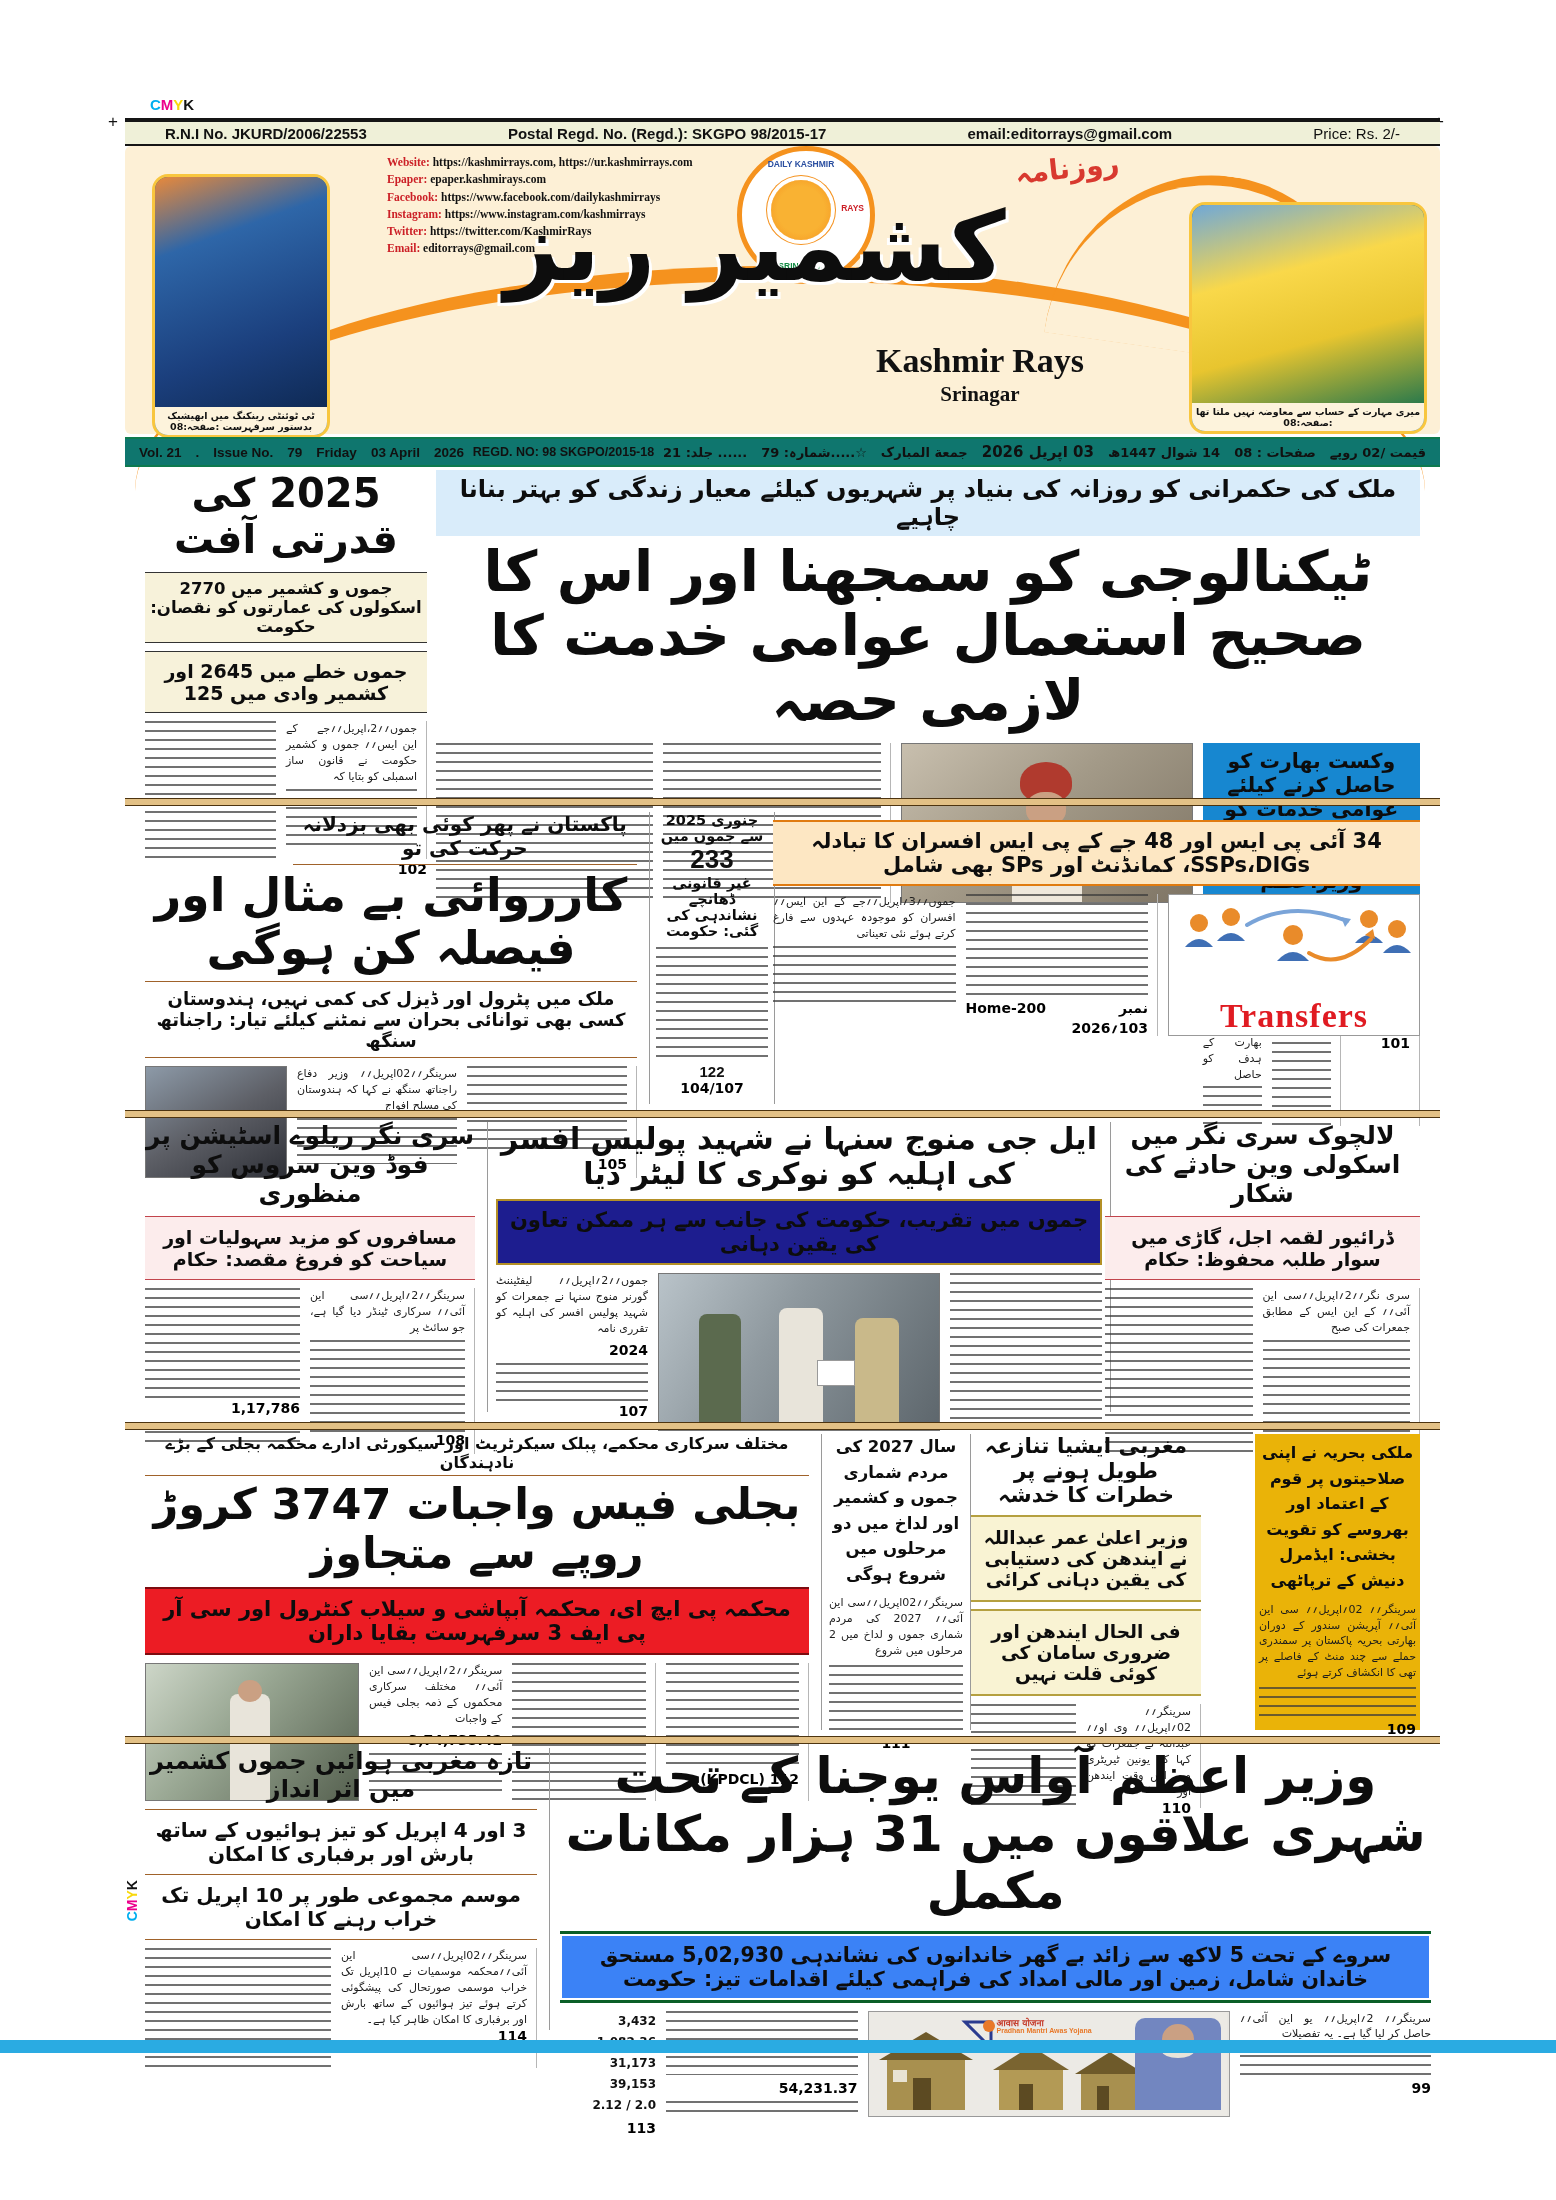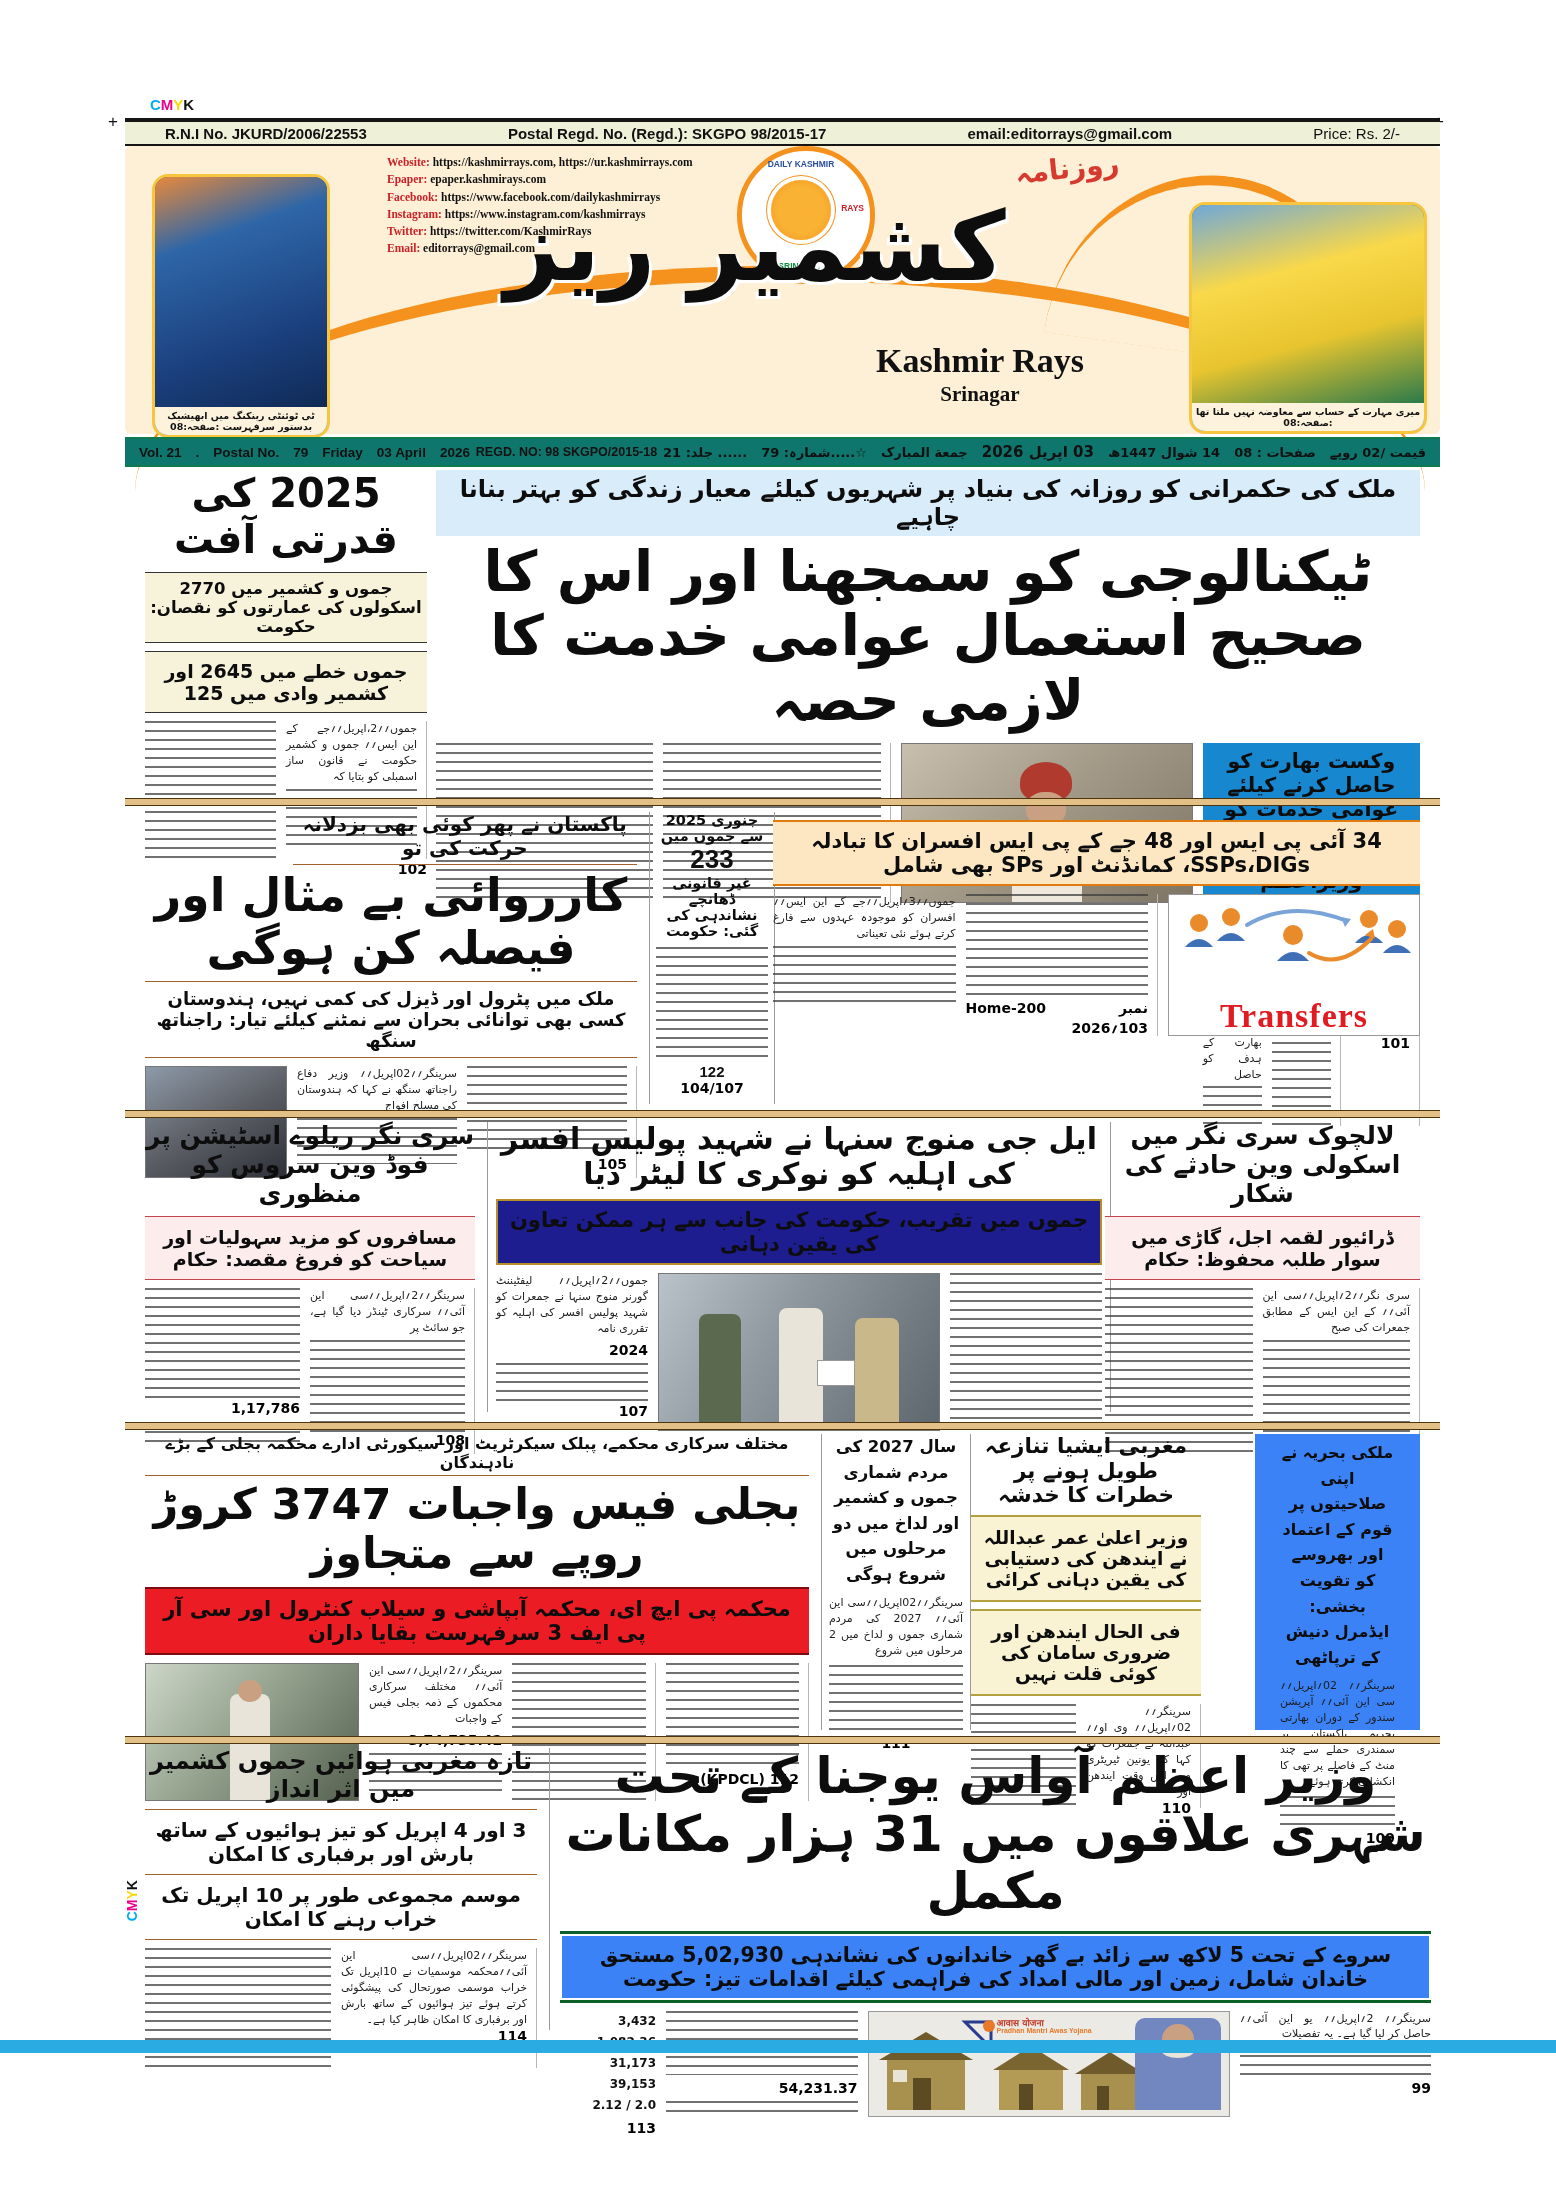--- a/index.html
+++ b/index.html
@@ -117,7 +117,7 @@
     <div class="dl-en">
       <span>Vol. 21</span>
       <span>.</span>
-      <span>Postal No.</span>
+      <span>Issue No.</span>
       <span>79</span>
       <span>Friday</span>
       <span>03  April</span>

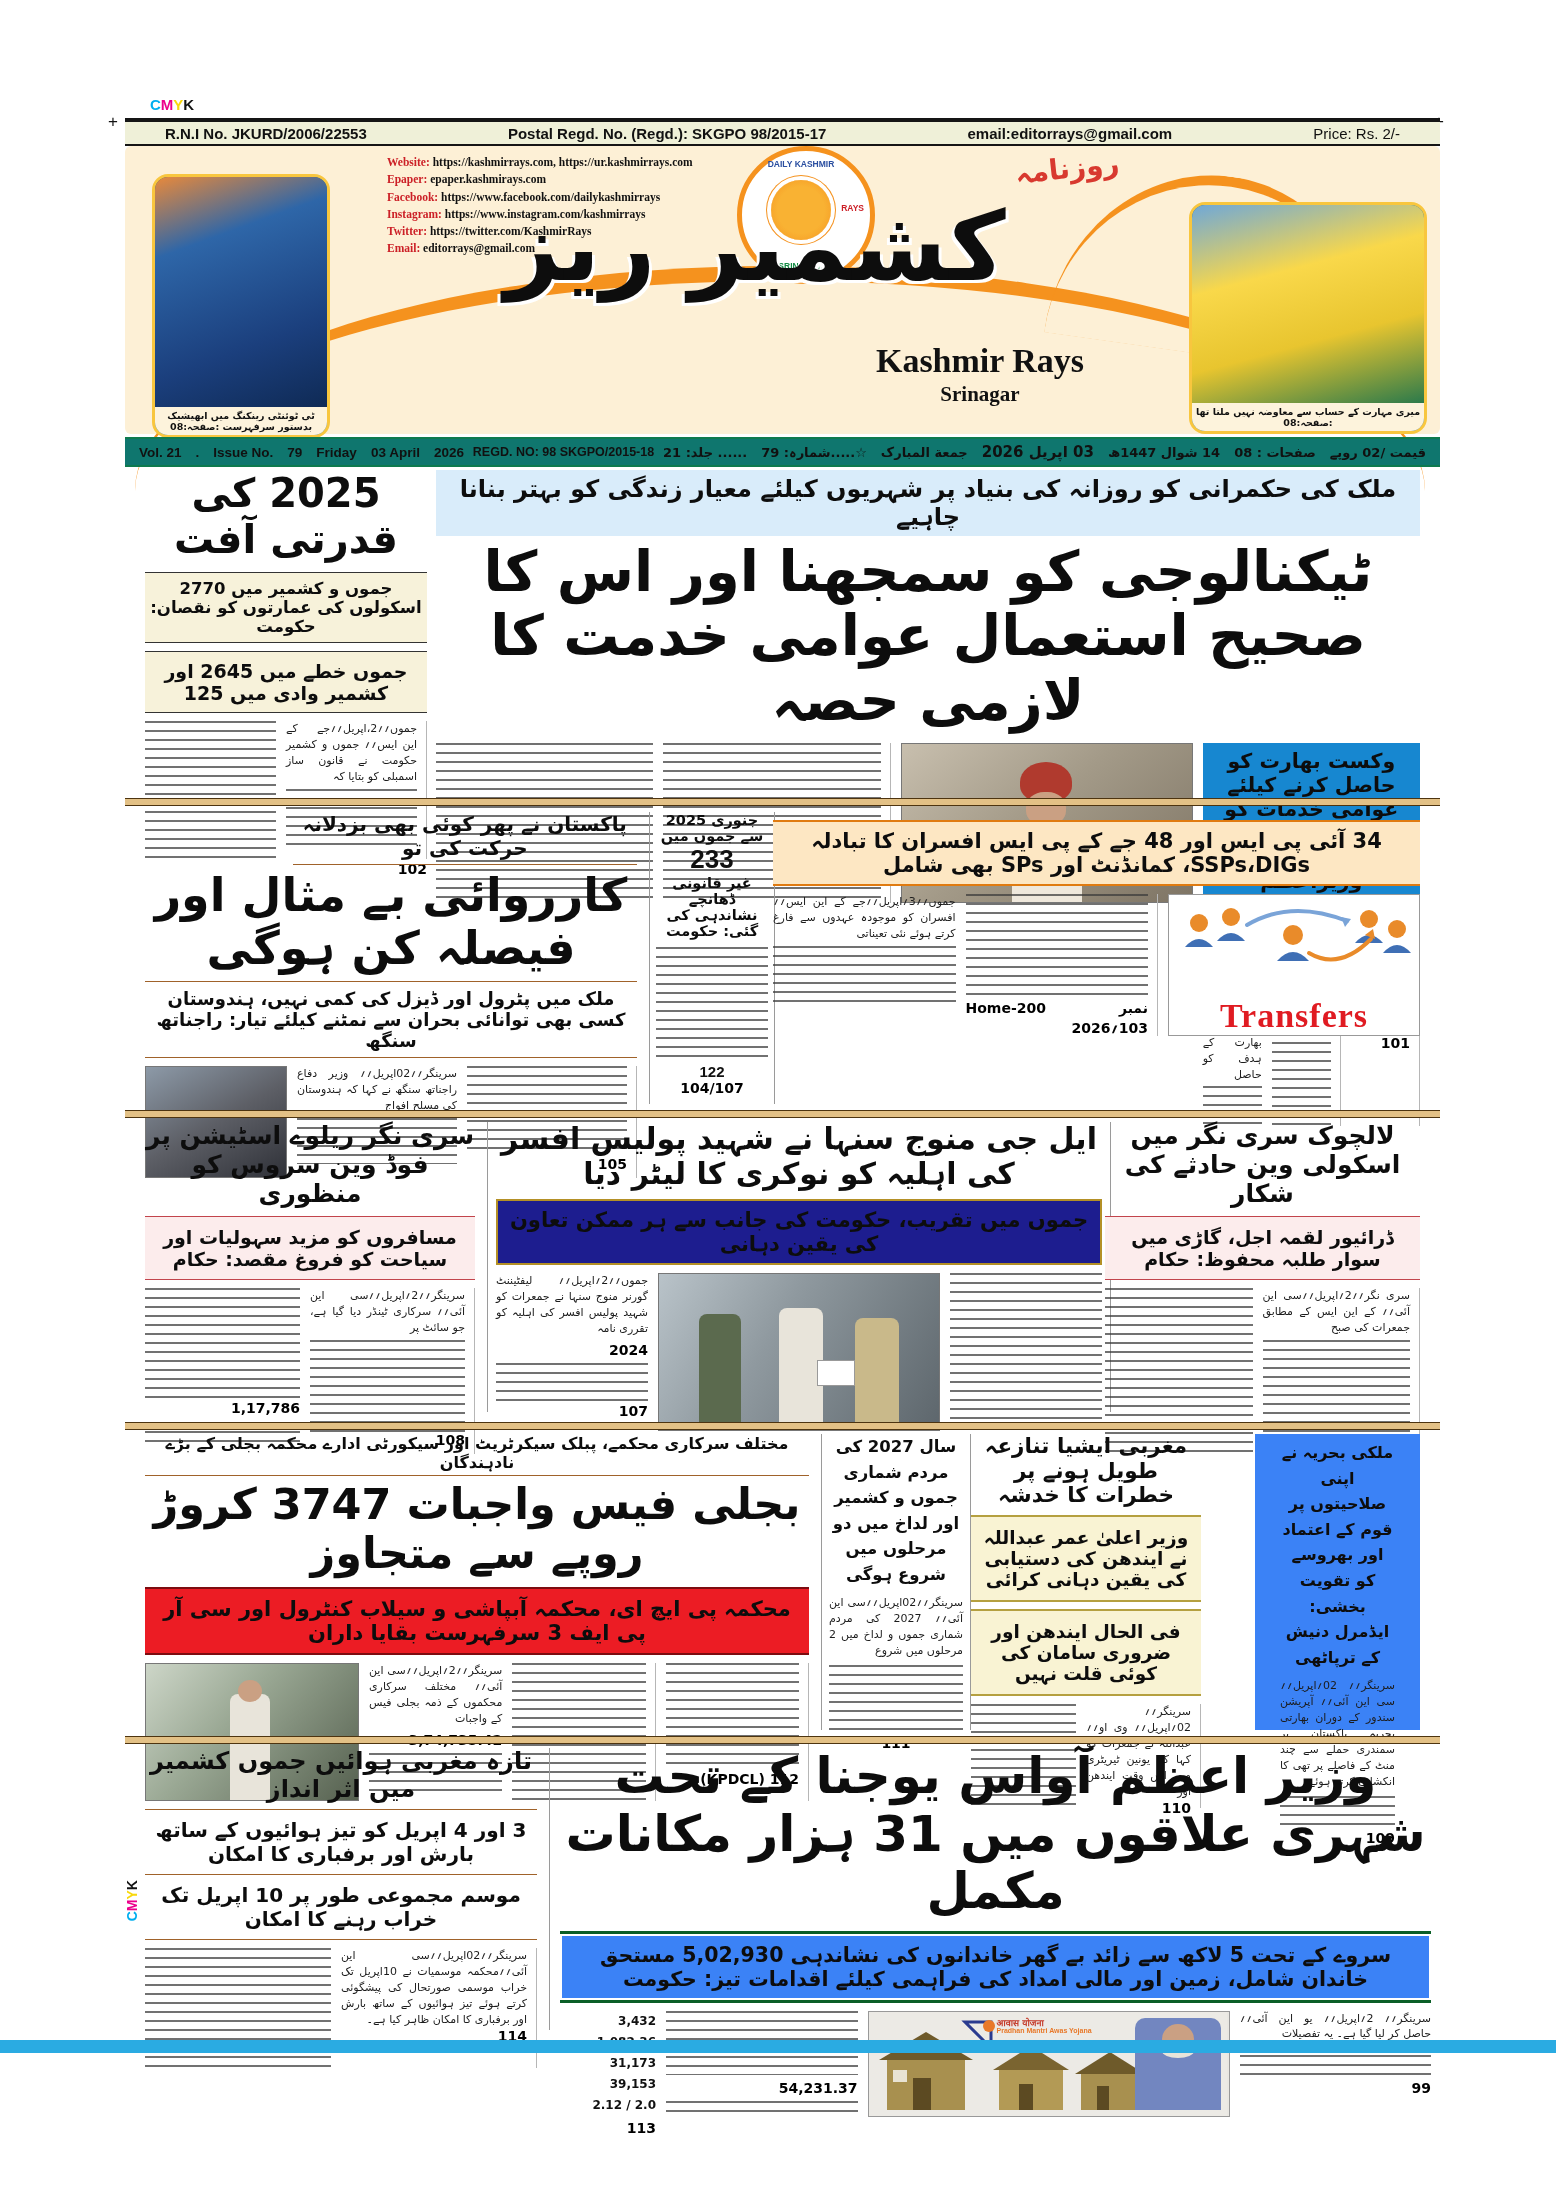--- a/index.html
+++ b/index.html
@@ -352,7 +352,7 @@
     </div>
   </div>
 
-  <div class="abs" style="left:1255px;top:1434px;width:165px;height:296px;background:#3b82f6;padding:6px 25px;box-sizing:border-box;">
+  <div class="abs" style="left:1255px;top:1434px;width:165px;height:296px;background:#eab308;padding:6px 4px;box-sizing:border-box;">
     <div class="sub-ur" style="font-size:16px;line-height:1.6;">ملکی بحریہ نے اپنی صلاحیتوں پر قوم کے اعتماد اور بھروسے کو تقویت بخشی: ایڈمرل دنیش کے ترپاٹھی</div>
     <div class="excerpt" style="margin-top:8px;">سرینگر؍؍ 02؍اپریل؍؍ سی این آئی؍؍ آپریشن سندور کے دوران بھارتی بحریہ پاکستان پر سمندری حملے سے چند منٹ کے فاصلے پر تھی کا انکشاف کرتے ہوئے</div>
     <div class="sim" style="height:34px;margin-top:6px;"></div>

